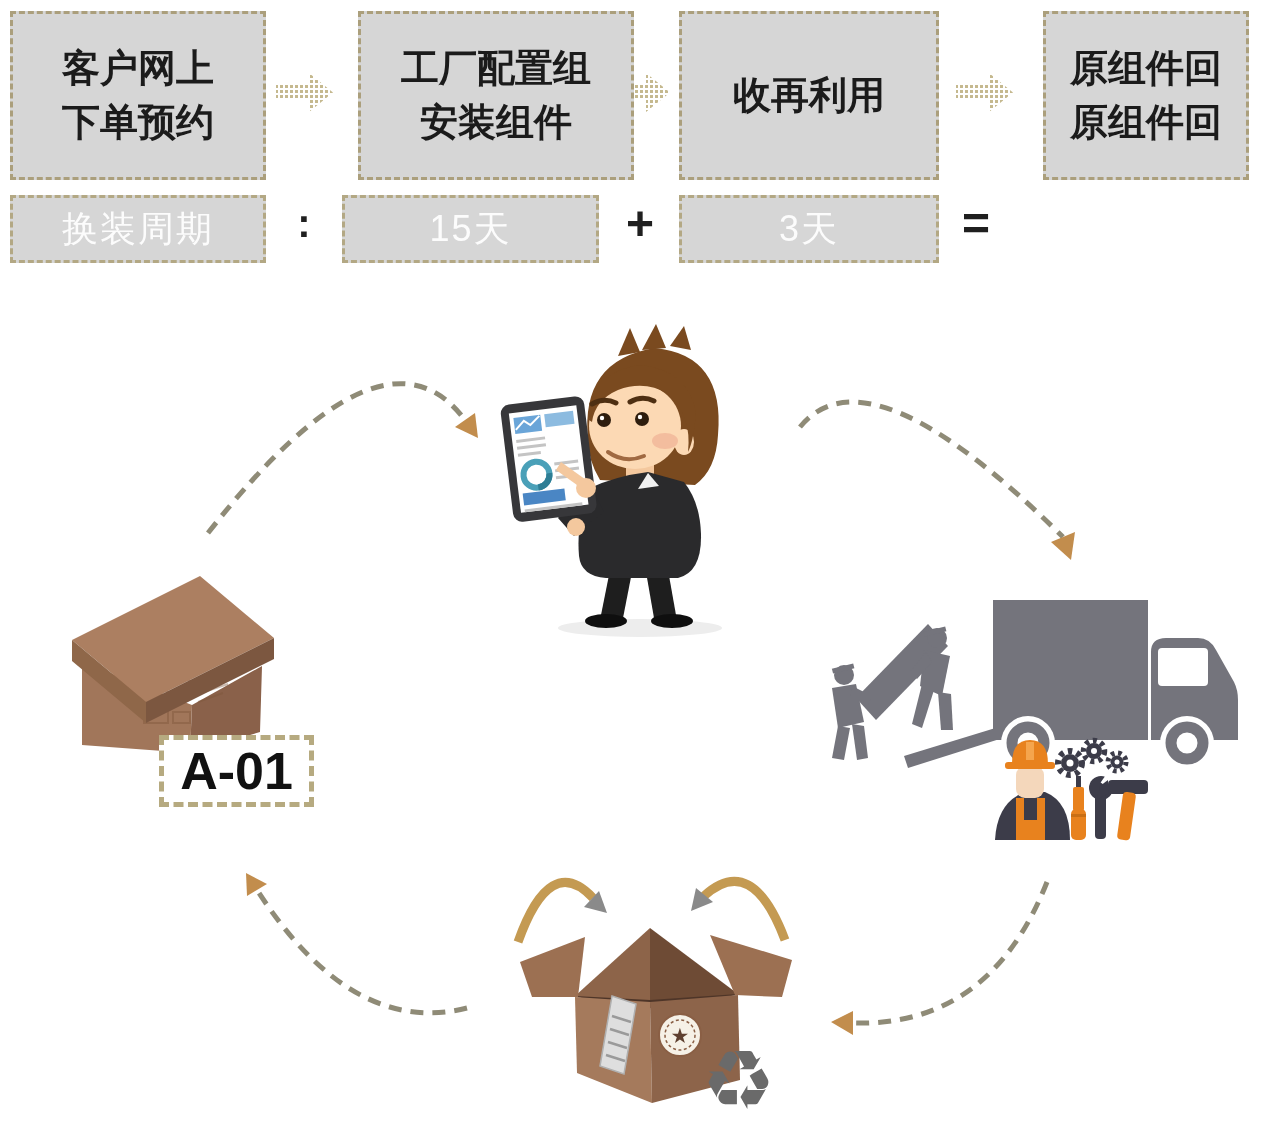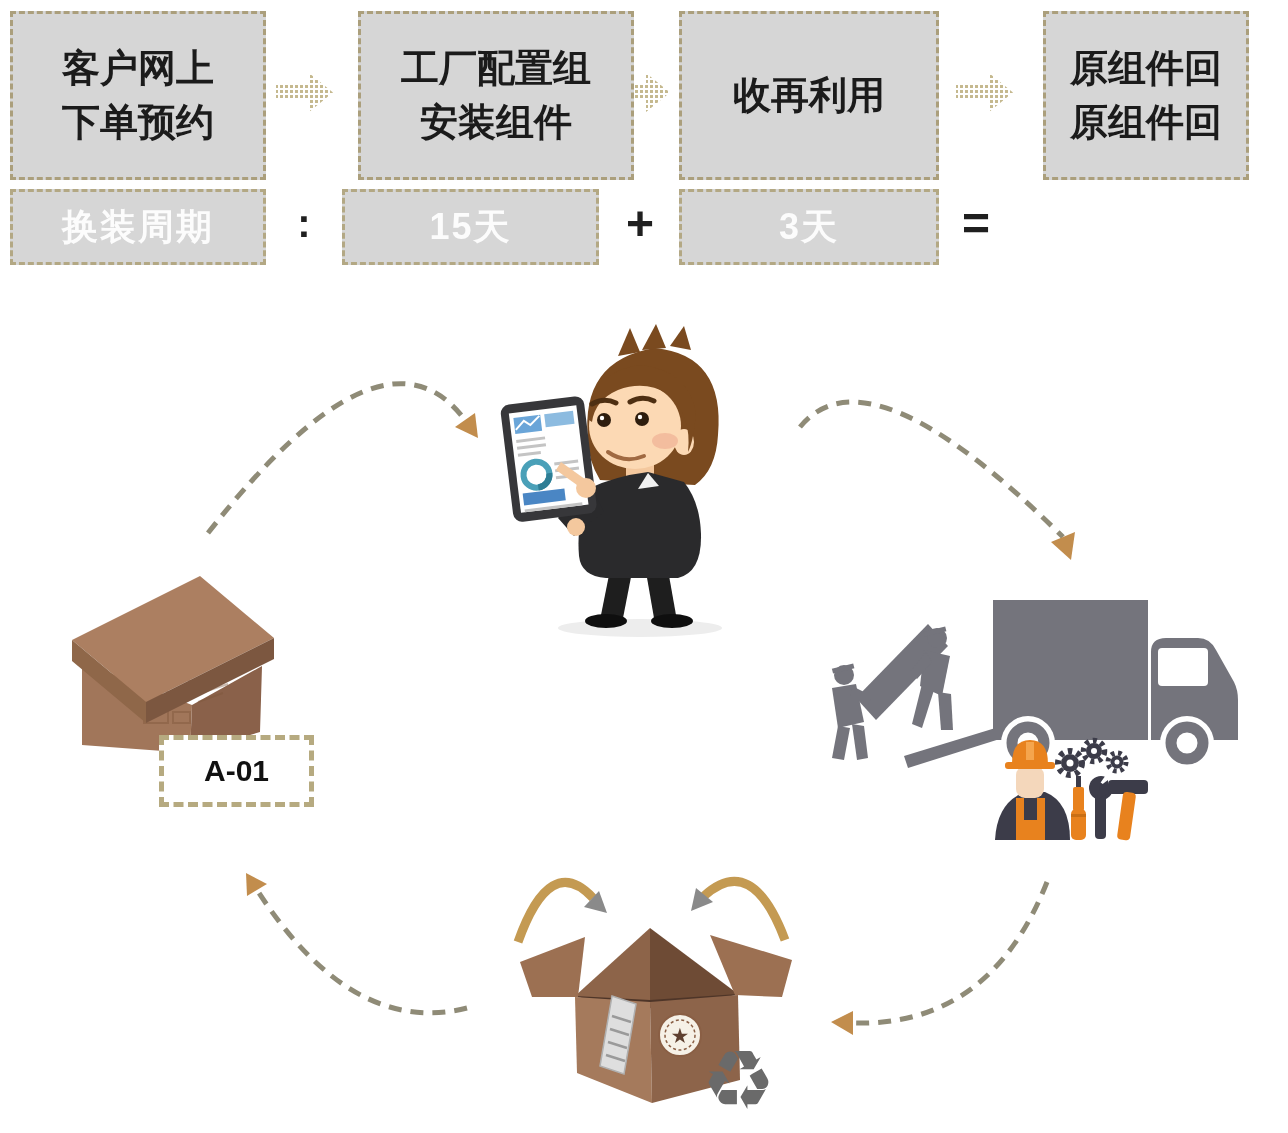--- a/index.html
+++ b/index.html
@@ -10,10 +10,10 @@
             border:3px dashed #ab9f7c;box-sizing:border-box;
             display:flex;flex-direction:column;justify-content:center;align-items:center;
             font-weight:bold;font-size:38px;line-height:1.42;color:#1b1b1b;text-align:center;}
-  .dur-box{position:absolute;top:189px;height:76px;background:#d6d6d6;
+  .dur-box{position:absolute;top:195px;height:68px;background:#d6d6d6;
            border:3px dashed #b3a884;box-sizing:border-box;
            display:flex;justify-content:center;align-items:center;
-           font-size:36px;font-weight:700;letter-spacing:2px;color:rgba(255,255,255,0.93);}
+           font-size:36px;font-weight:400;letter-spacing:2px;color:rgba(255,255,255,0.93);}
   .sep{position:absolute;top:189px;height:68px;width:44px;display:flex;align-items:center;
        justify-content:center;font-weight:bold;color:#1f1f1f;}
   .sep-colon{font-size:40px;}

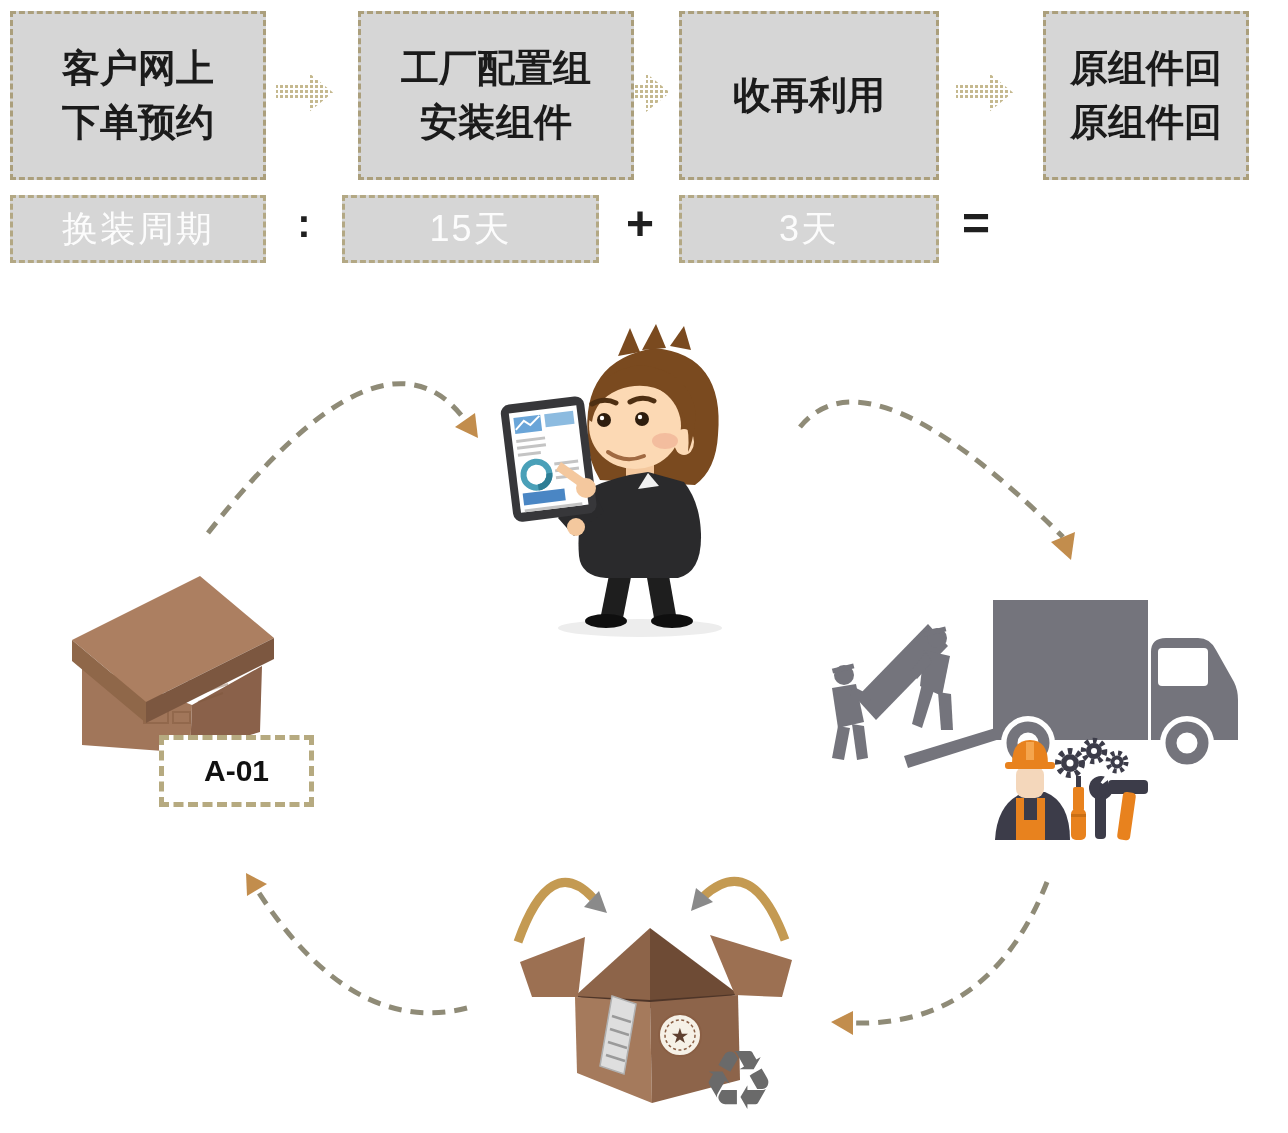--- a/index.html
+++ b/index.html
@@ -20,7 +20,7 @@
   .sep-op{font-size:48px;}
   .pkg-label{position:absolute;left:159px;top:735px;width:155px;height:72px;background:#ffffff;
              border:5px dashed #b6aa80;box-sizing:border-box;display:flex;align-items:center;
-             justify-content:center;font-weight:bold;font-size:30px;color:#111;
+             justify-content:center;font-weight:bold;font-size:52px;color:#111;
              font-family:"Liberation Sans",sans-serif;}
   .recycle{position:absolute;left:691px;top:1033px;width:95px;height:95px;line-height:95px;
            text-align:center;font-size:82px;color:#6a6a6a;font-family:"DejaVu Sans",sans-serif;}

